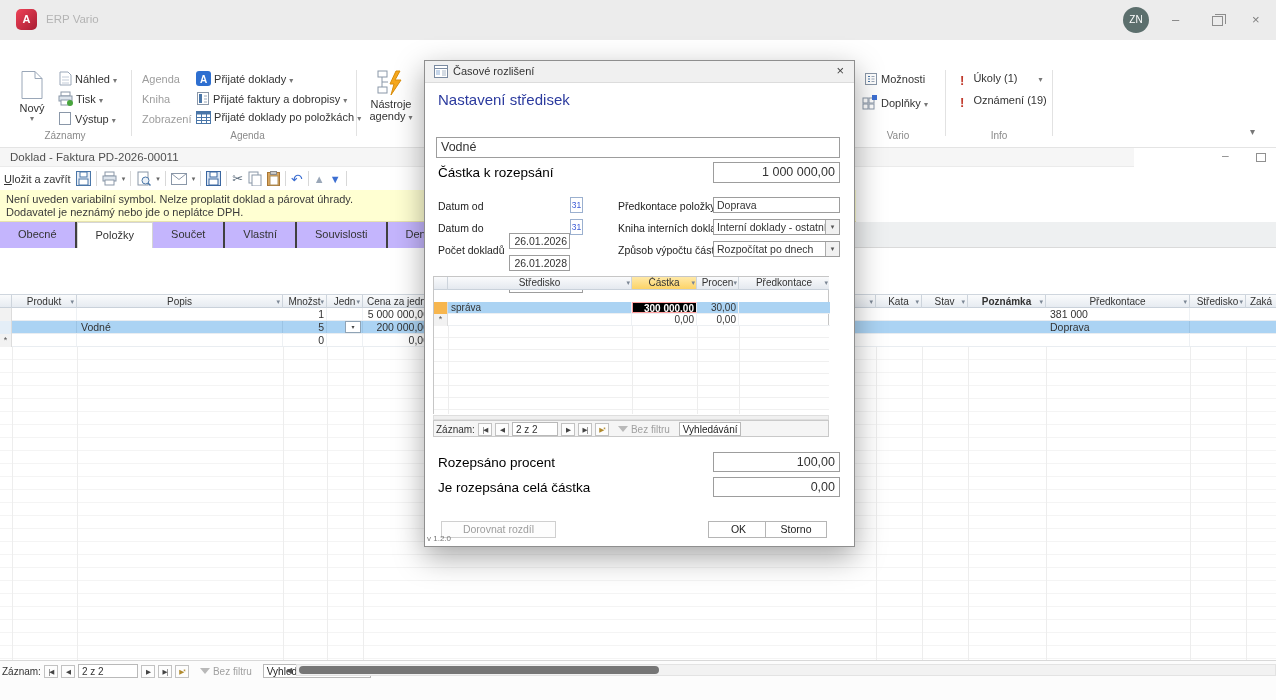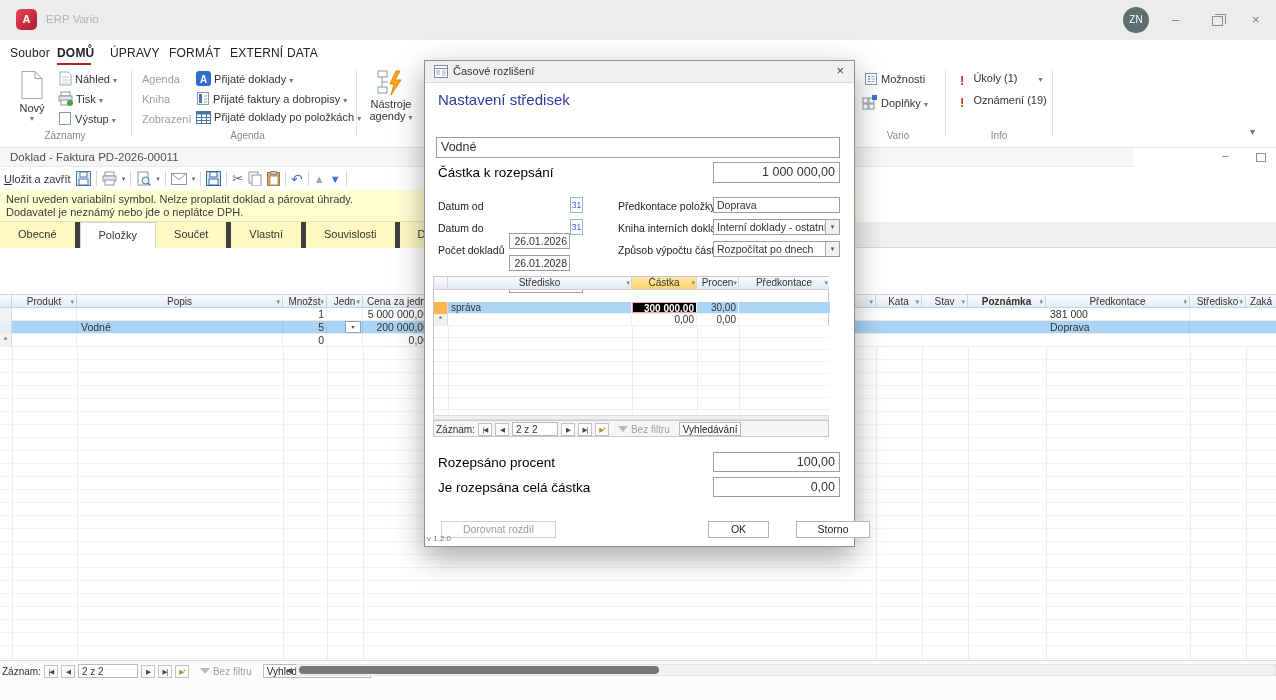--- a/index.html
+++ b/index.html
@@ -172,14 +172,6 @@
     <div class="winctl" style="left:1252px;">×</div>
   </div>
 
-  <div class="menubar">
-    <span class="menu-item" style="left:10px;">Soubor</span>
-    <span class="menu-item menu-active" style="left:57px;">DOMŮ</span>
-    <span class="menu-underline" style="left:57px; width:34px;"></span>
-    <span class="menu-item" style="left:110px;">ÚPRAVY</span>
-    <span class="menu-item" style="left:169px;">FORMÁT</span>
-    <span class="menu-item" style="left:230px;">EXTERNÍ DATA</span>
-  </div>
 
   <div class="ribbon">
     <div class="bigbtn" style="left:10px; width:44px;">

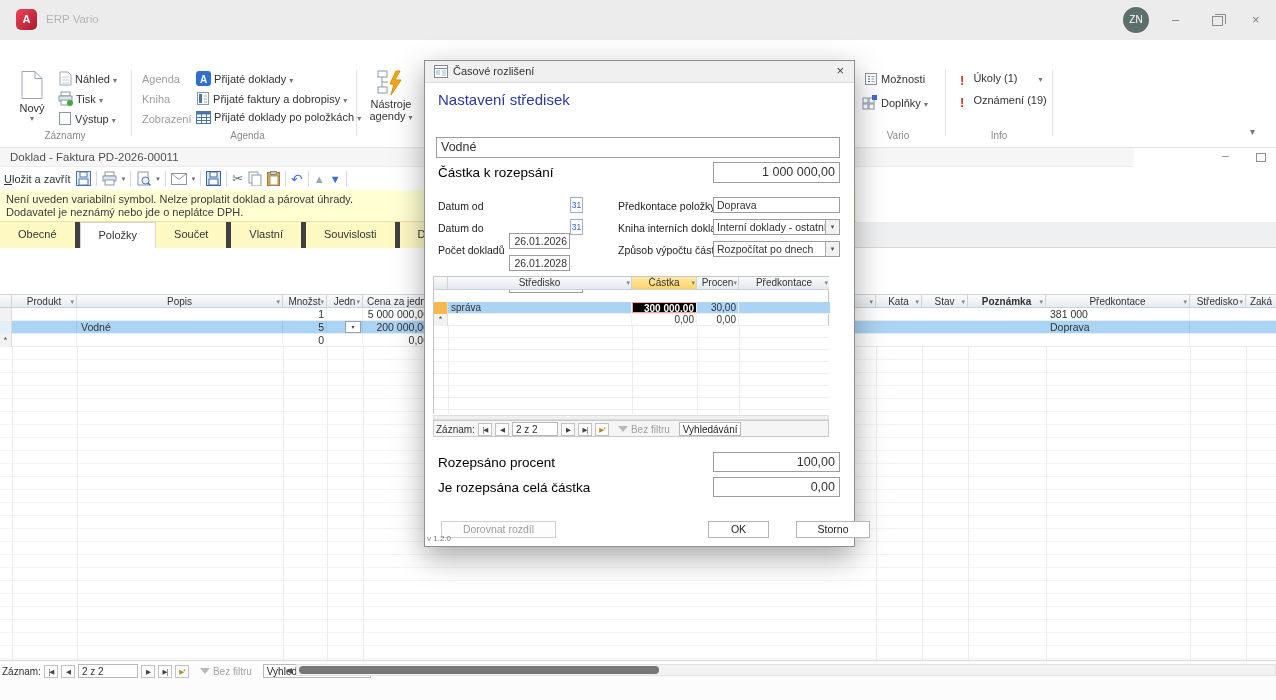--- a/index.html
+++ b/index.html
@@ -59,7 +59,7 @@
   .tabstrip { position:absolute; left:0; top:222px; width:1276px; height:26px; background:#eef0f1;
               border-bottom:1px solid #dadada; display:flex; }
   .tab { height:26px; line-height:25px; padding:0 18px; font-size:11px; color:#333;
-         border-right:5px solid #404040; background:#fef9c3; }
+         border-right:2px solid #404040; background:#c4b5fd; }
   .tab.active { background:#fff; border:1px solid #d5d5d5; border-bottom:none; }
 
   

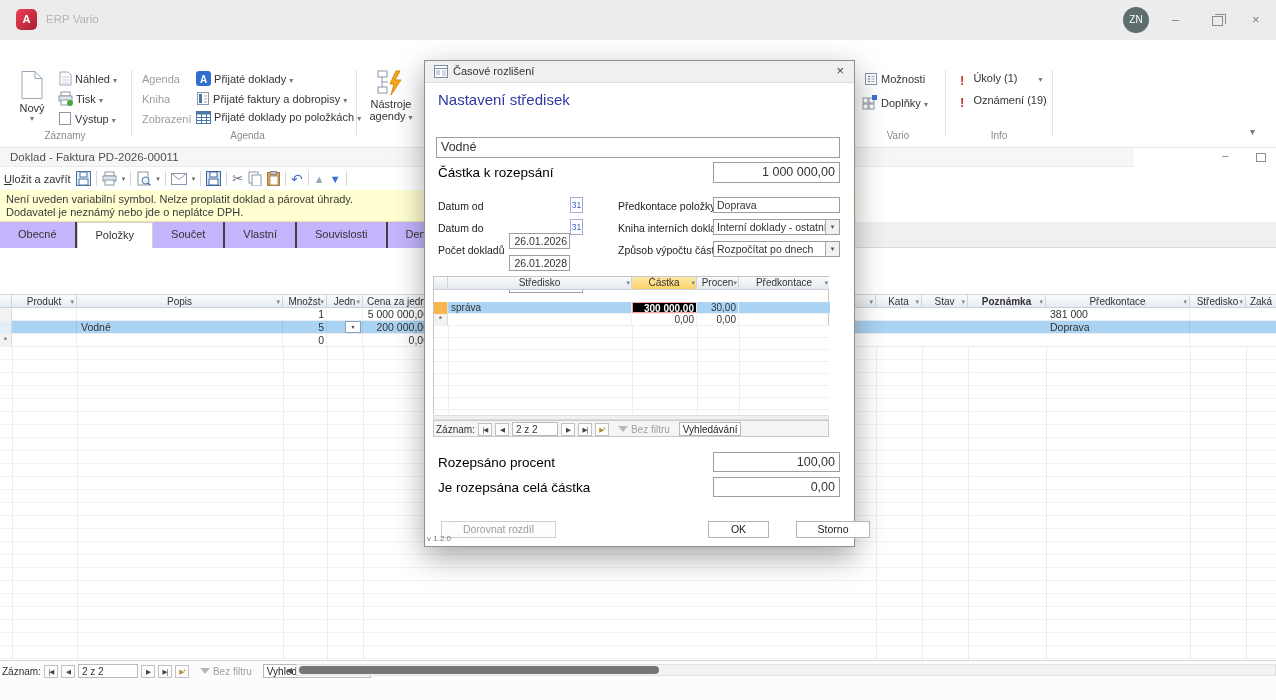--- a/index.html
+++ b/index.html
@@ -561,7 +561,7 @@
 
     <div class="btn disabled" style="left:16px; top:460px; width:115px;">Dorovnat rozdíl</div>
     <div class="btn" style="left:283px; top:460px; width:61px;">OK</div>
-    <div class="btn" style="left:371px; top:460px; width:74px;">Storno</div>
+    <div class="btn" style="left:340px; top:460px; width:62px;">Storno</div>
     <div class="version">v 1.2.0</div>
   </div>
 

